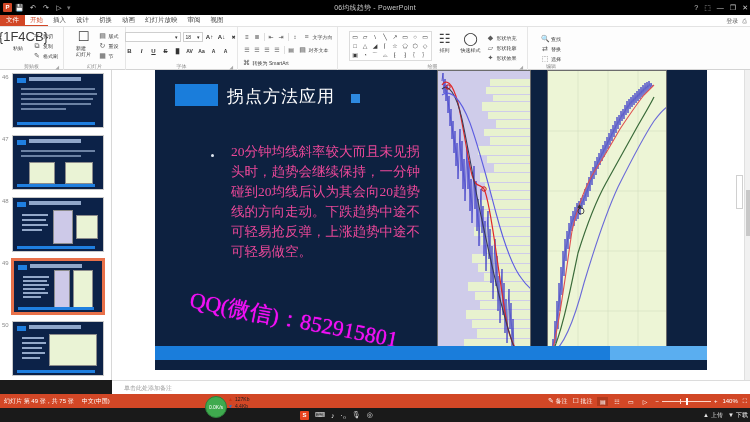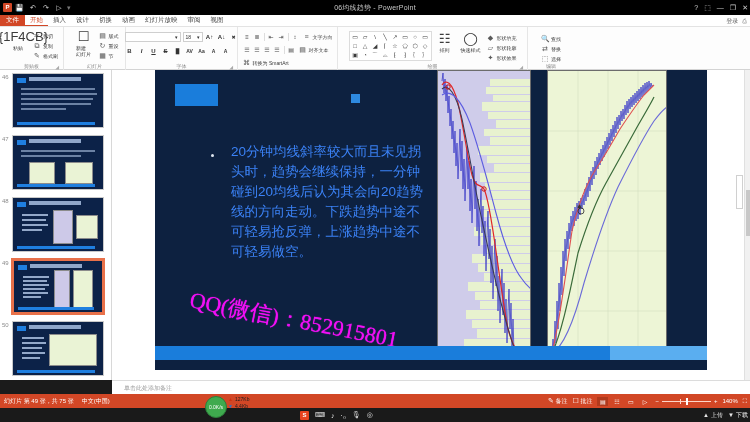--- a/index.html
+++ b/index.html
@@ -657,6 +657,7 @@
     <div class="slide">
 
       <div class="s-titlebadge"></div>
+      <div class="s-title">拐点方法应用</div>
       <div class="s-titlesq"></div>
 
       <div class="s-bullet-dot"></div>

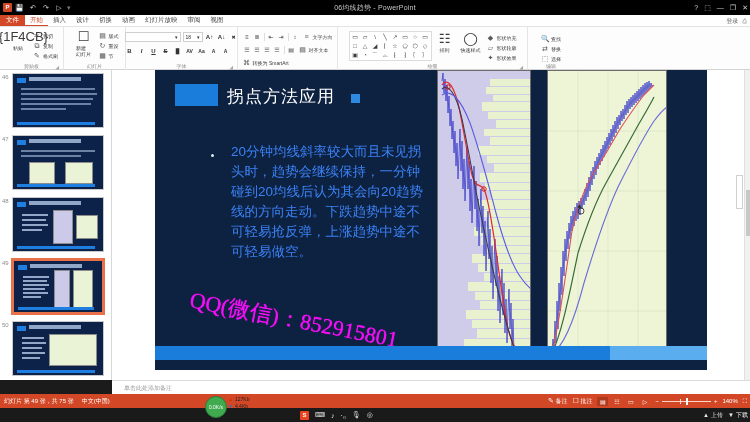--- a/index.html
+++ b/index.html
@@ -203,8 +203,8 @@
   }
   .s-body {
     position: absolute; left: 76px; top: 72px; width: 200px;
-    color: #3b82f6; font-size: 13.5px; line-height: 20px;
-    font-family: Liberation Sans, sans-serif;
+    color: #ec4899; font-size: 13.5px; line-height: 20px;
+    font-family: Liberation Serif, serif;
   }
   .s-bottombar {
     position: absolute; left: 0; bottom: 10px; width: 100%; height: 14px;

